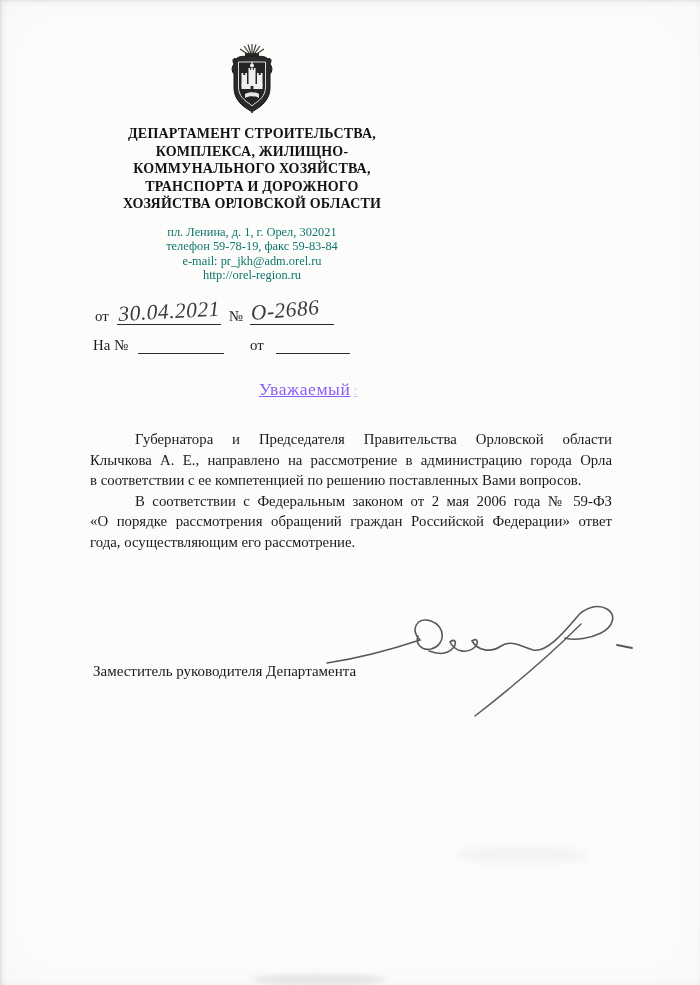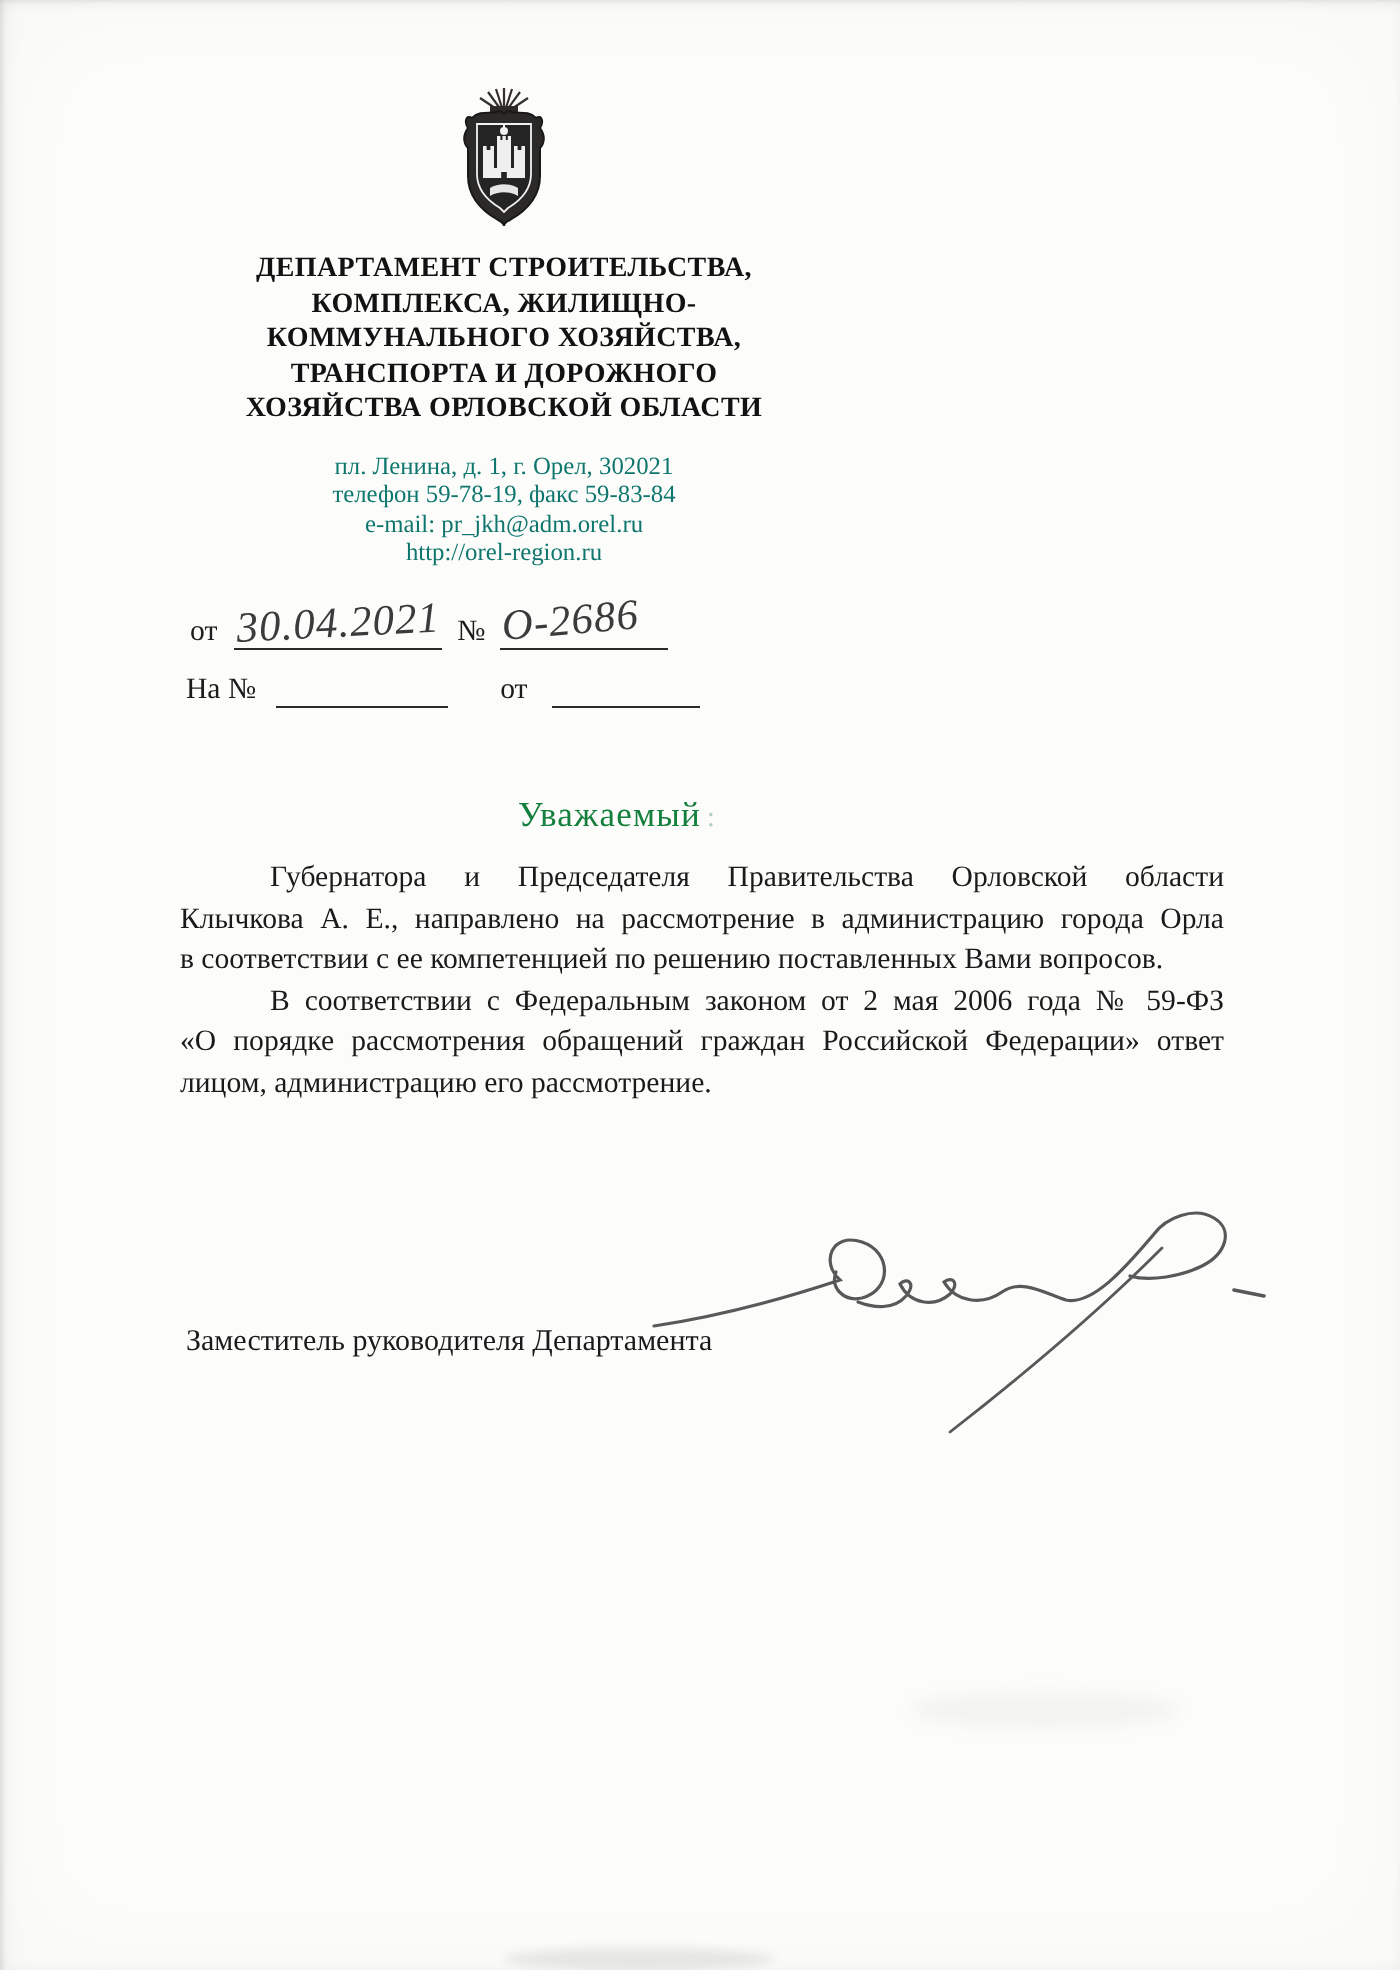--- a/index.html
+++ b/index.html
@@ -81,11 +81,12 @@
   
   .salutation {
     position: absolute;
-    left: 259px; top: 397px;
+    left: 259px; top: 379px;
     font-size: 17.5px;
     letter-spacing: 0.6px;
-    color: #15803d;
+    color: #8b5cf6;
     white-space: nowrap;
+    text-decoration: underline;
   }
   .salut-mark { opacity: 0.35; margin-left: 3px; font-size: 14px; }
 

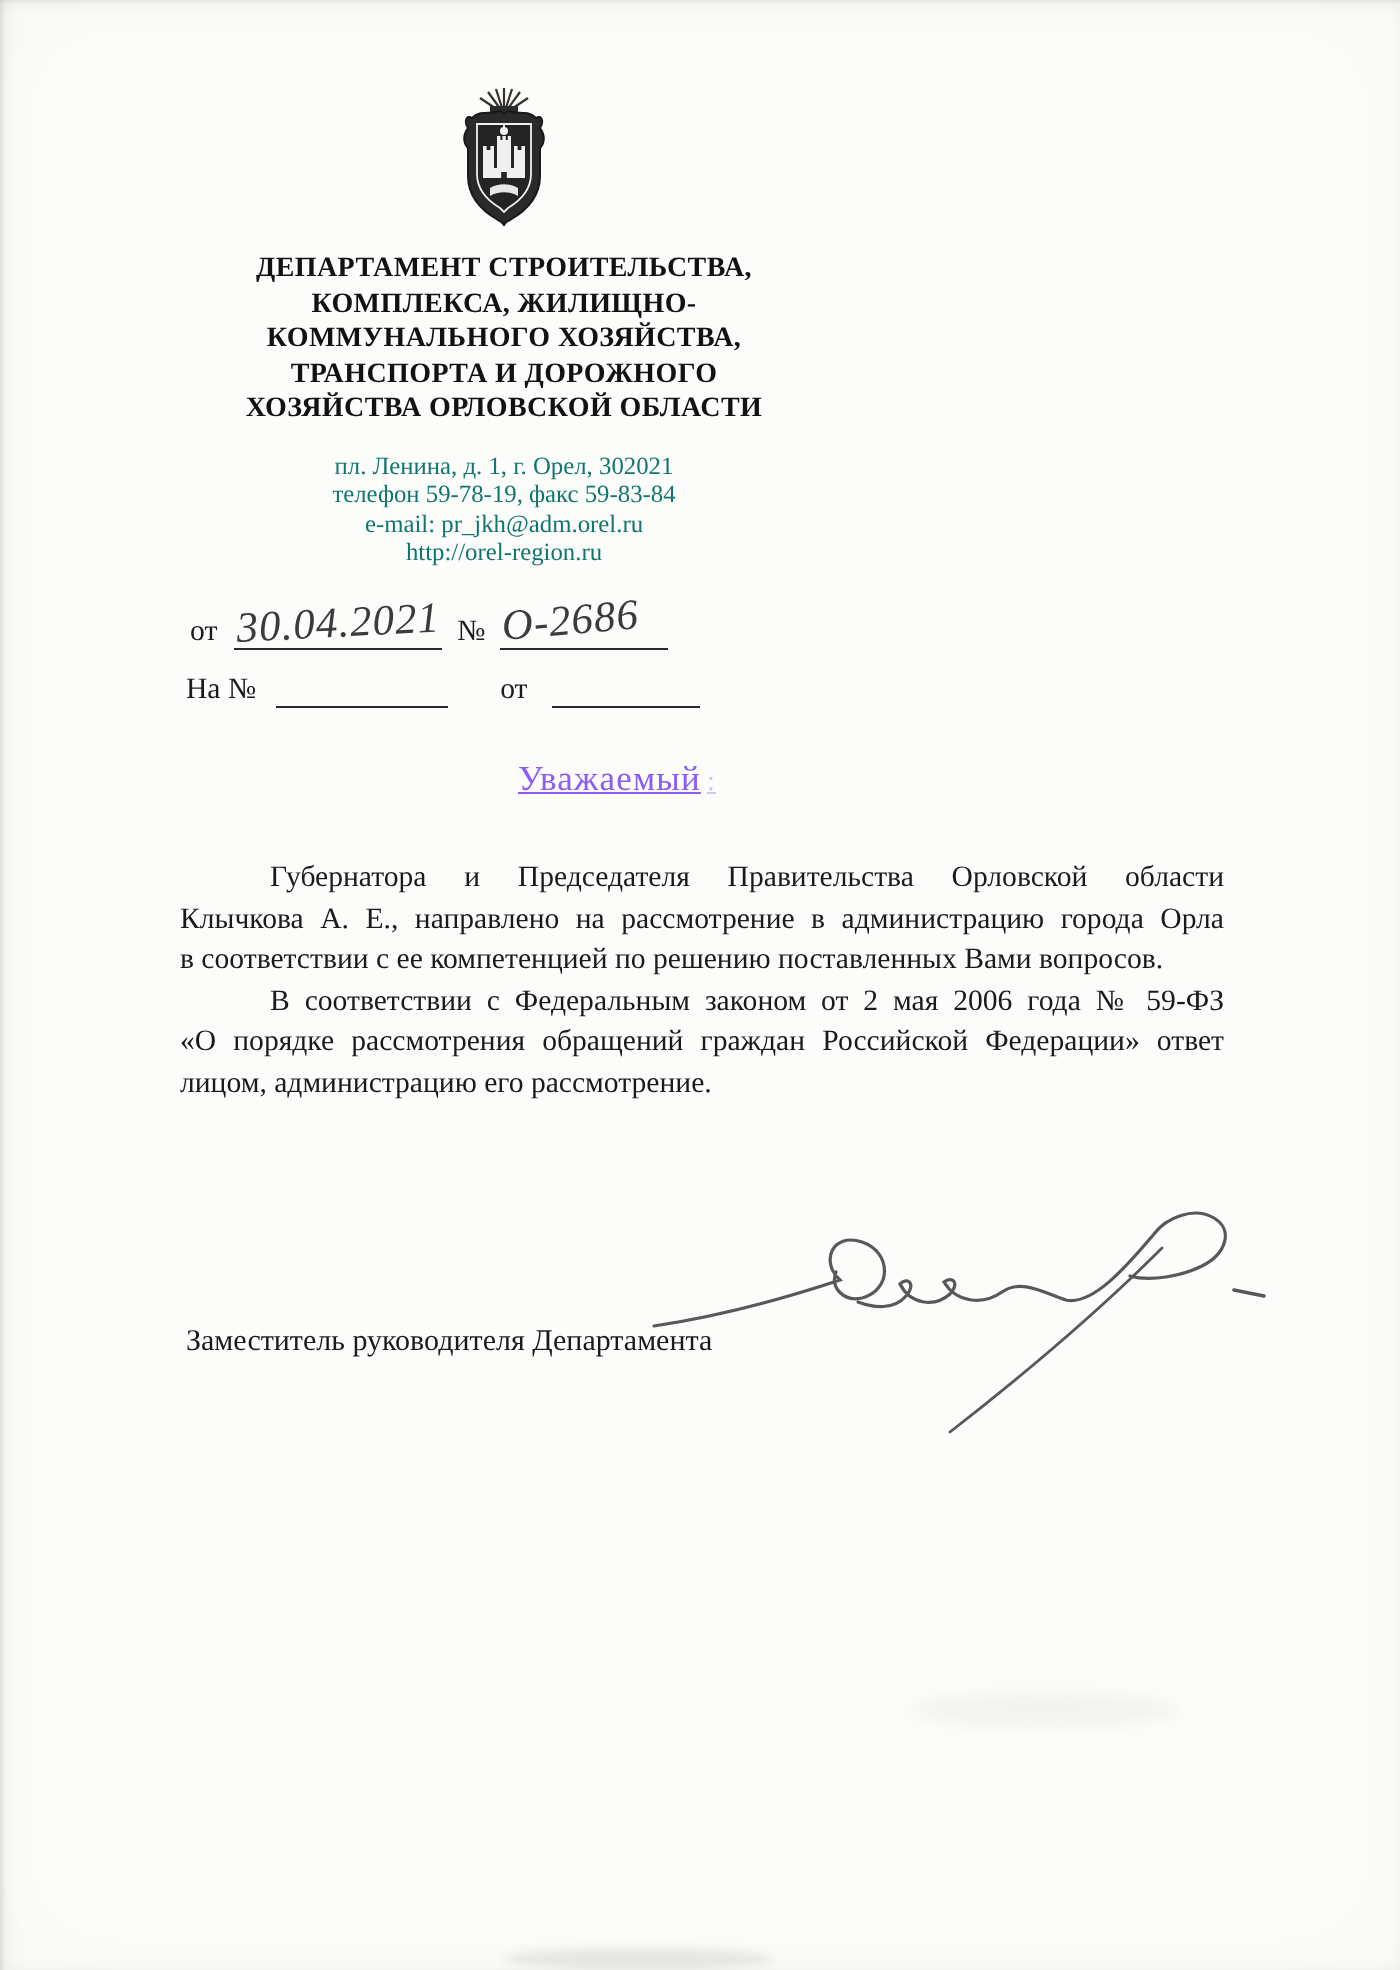--- a/index.html
+++ b/index.html
@@ -241,7 +241,7 @@
     <div class="body-para">
         <div class="gen-line">В соответствии с Федеральным законом от 2 мая 2006 года № 59-ФЗ</div>
         <div class="gen-line">«О порядке рассмотрения обращений граждан Российской Федерации» ответ</div>
-        <div class="gen-line gen-last">лицом, администрацию его рассмотрение.</div>
+        <div class="gen-line gen-last">года, осуществляющим его рассмотрение.</div>
       </div>
   </div>
 

